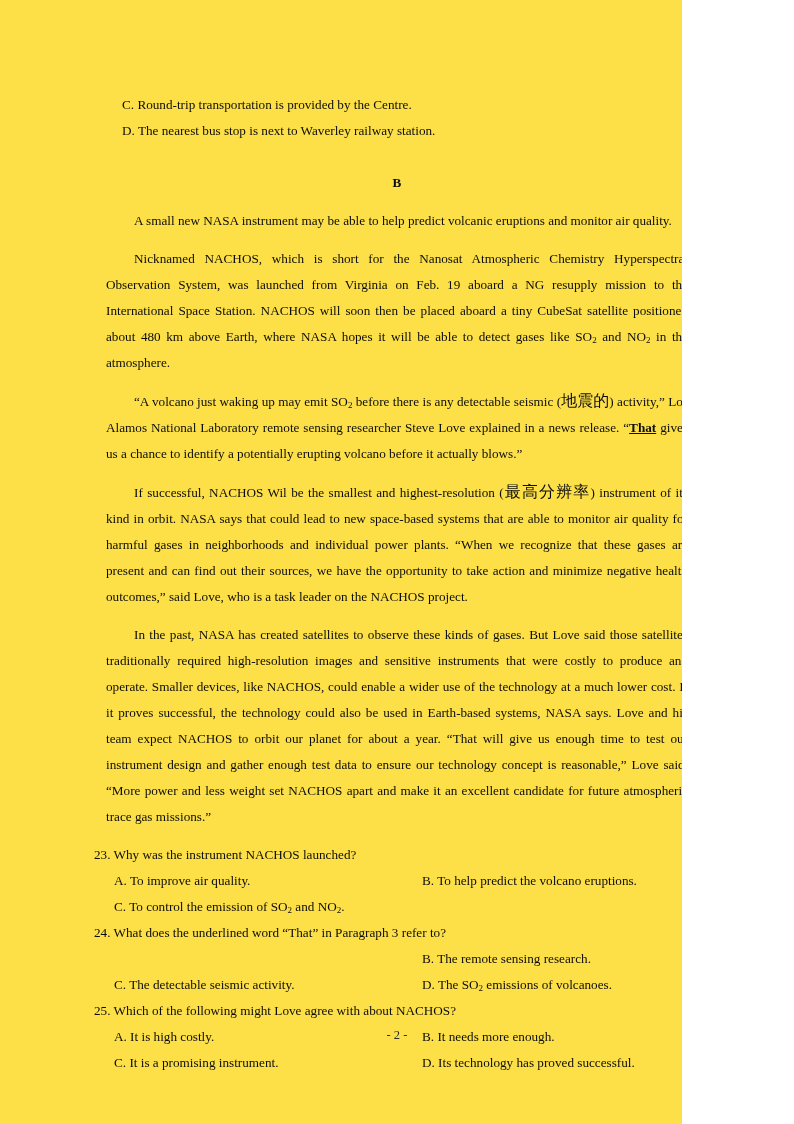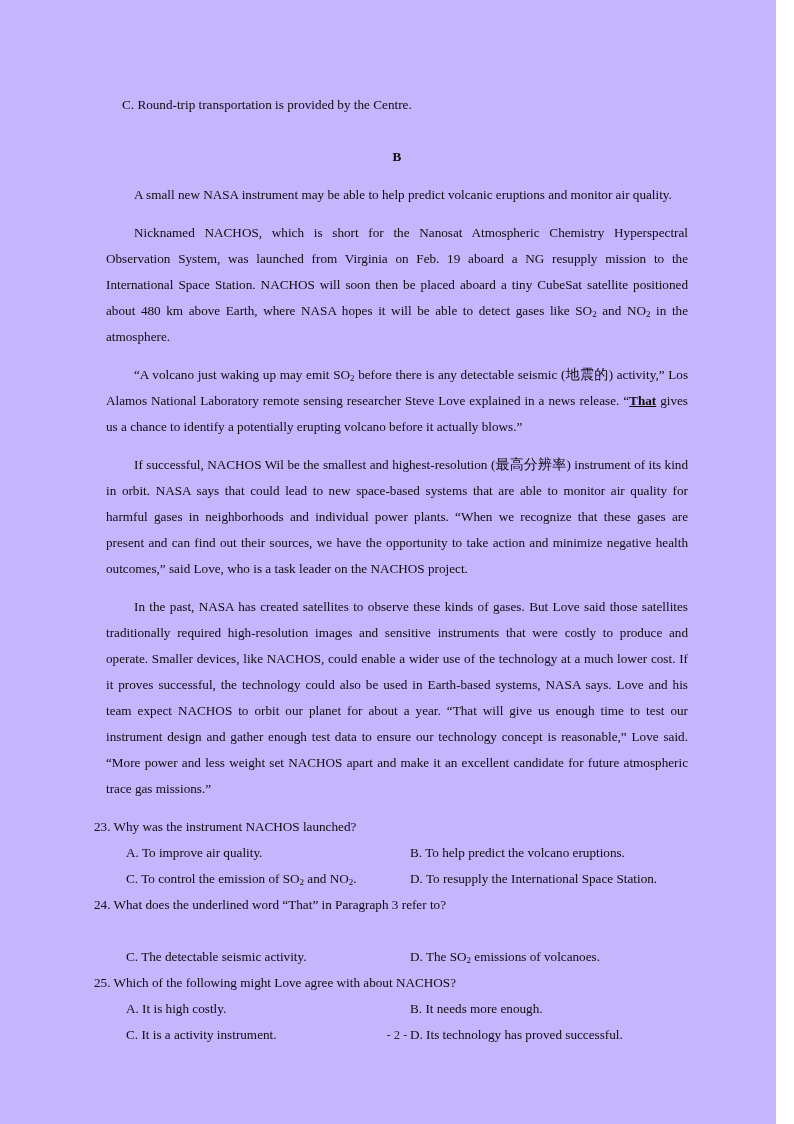--- a/index.html
+++ b/index.html
@@ -18,9 +18,9 @@
   .page {
     position: absolute;
     left: 0; top: 0;
-    width: 776px;
+    width: 682px;
     height: 1124px;
-    background: #c4b5fd;
+    background: #fde047;
     overflow: hidden;
   }
   .content {

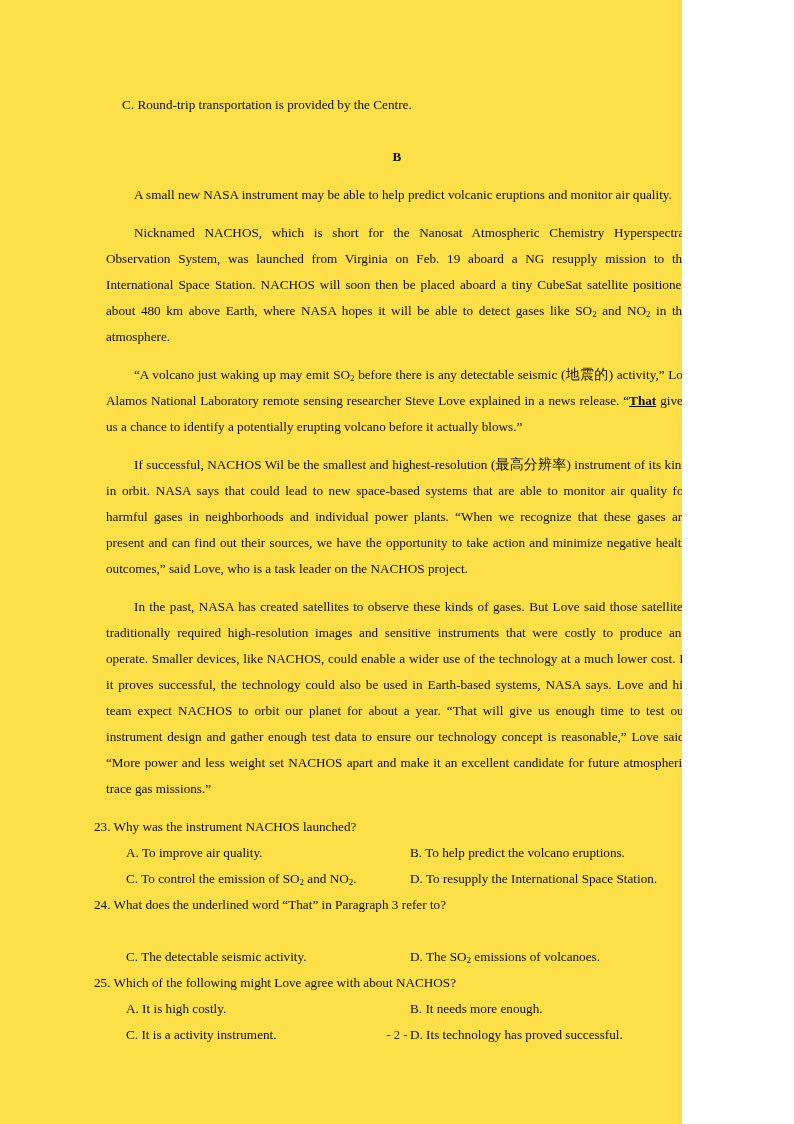--- a/index.html
+++ b/index.html
@@ -114,6 +114,7 @@
 
     <div>
       <div class="opt-line">C. Round-trip transportation is provided by the Centre.</div>
+      <div class="opt-line">D. The nearest bus stop is next to Waverley railway station.</div>
     </div>
 
     <div class="section-head">B</div>

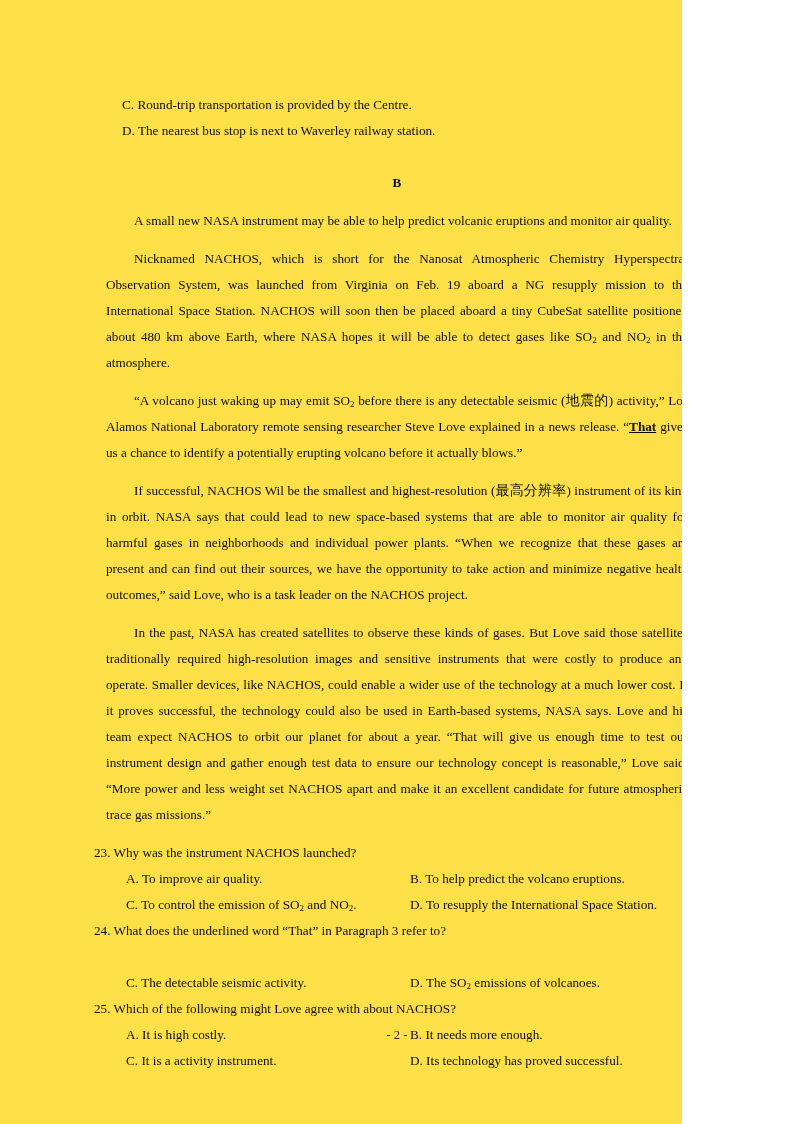--- a/index.html
+++ b/index.html
@@ -93,8 +93,8 @@
     text-decoration: underline;
   }
   .cn {
-    font-family: Liberation Serif, serif;
-    font-size: 14px;
+    font-family: Liberation Sans, sans-serif;
+    font-size: 16px;
   }
   .footer {
     position: absolute;

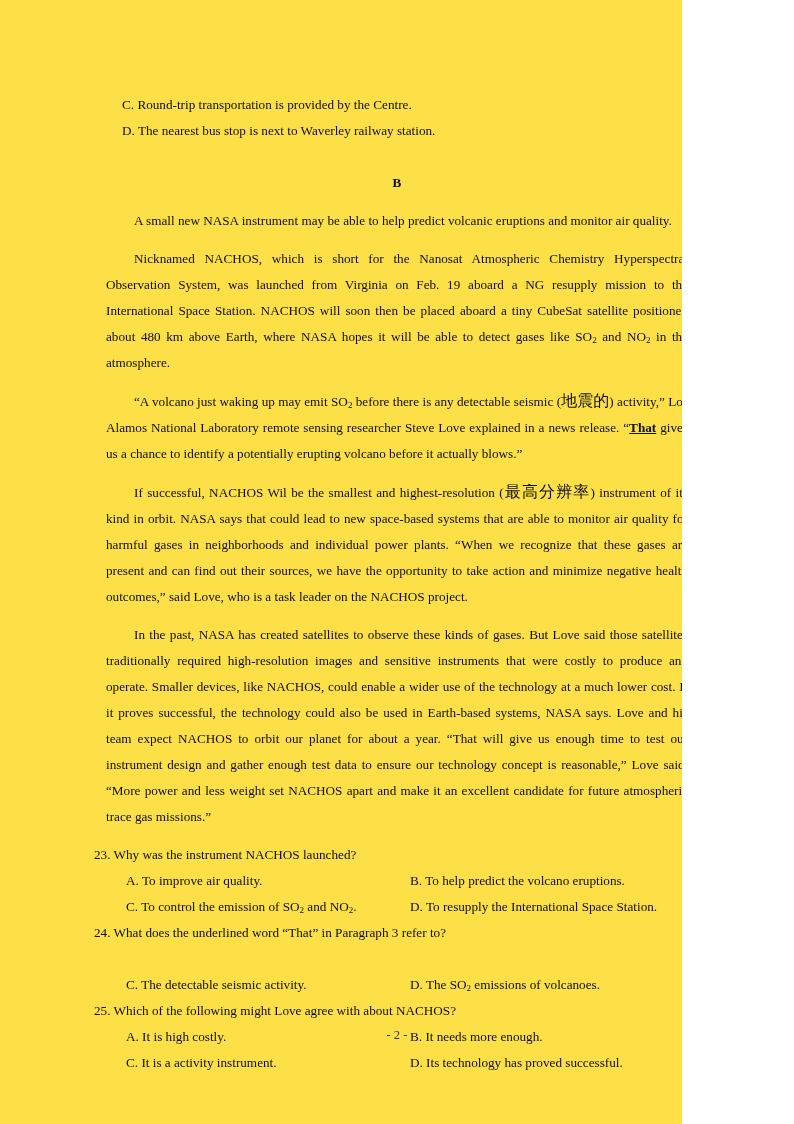--- a/index.html
+++ b/index.html
@@ -73,7 +73,7 @@
   }
   .opt-a {
     position: absolute;
-    left: 32px;
+    left: 20px;
     top: 0;
     white-space: nowrap;
   }

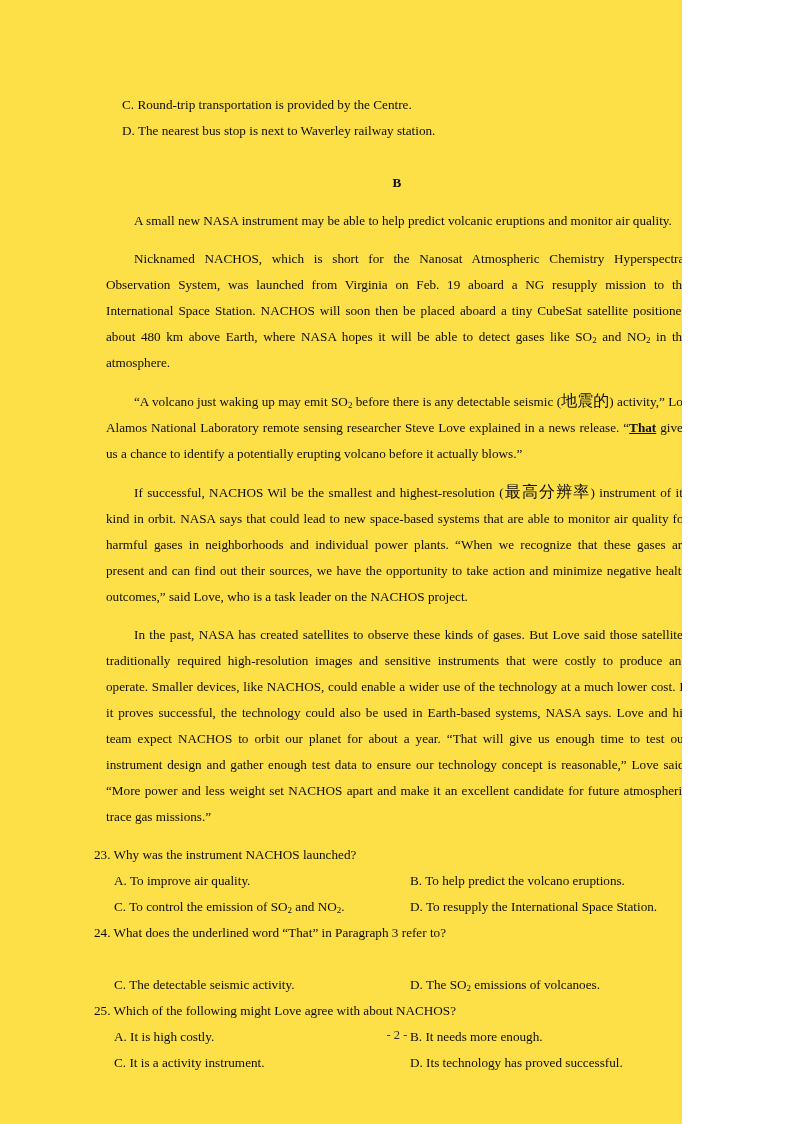--- a/index.html
+++ b/index.html
@@ -79,7 +79,7 @@
   }
   .opt-b {
     position: absolute;
-    left: 316px;
+    left: 328px;
     top: 0;
     white-space: nowrap;
   }

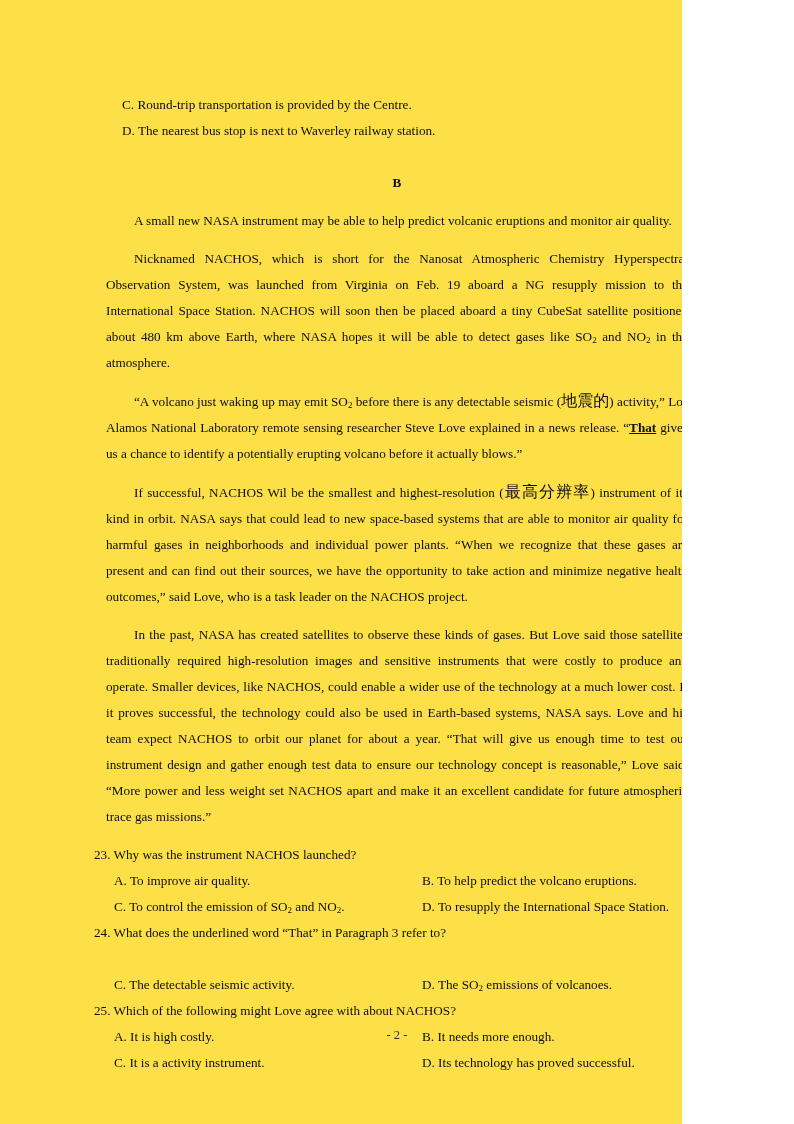--- a/index.html
+++ b/index.html
@@ -135,7 +135,6 @@
       </div>
       <div class="opt-row">
         <span class="opt-a">C. To control the emission of SO<sub>2</sub> and NO<sub>2</sub>.</span>
-        <span class="opt-b">D. To resupply the International Space Station.</span>
       </div>
     </div>
 

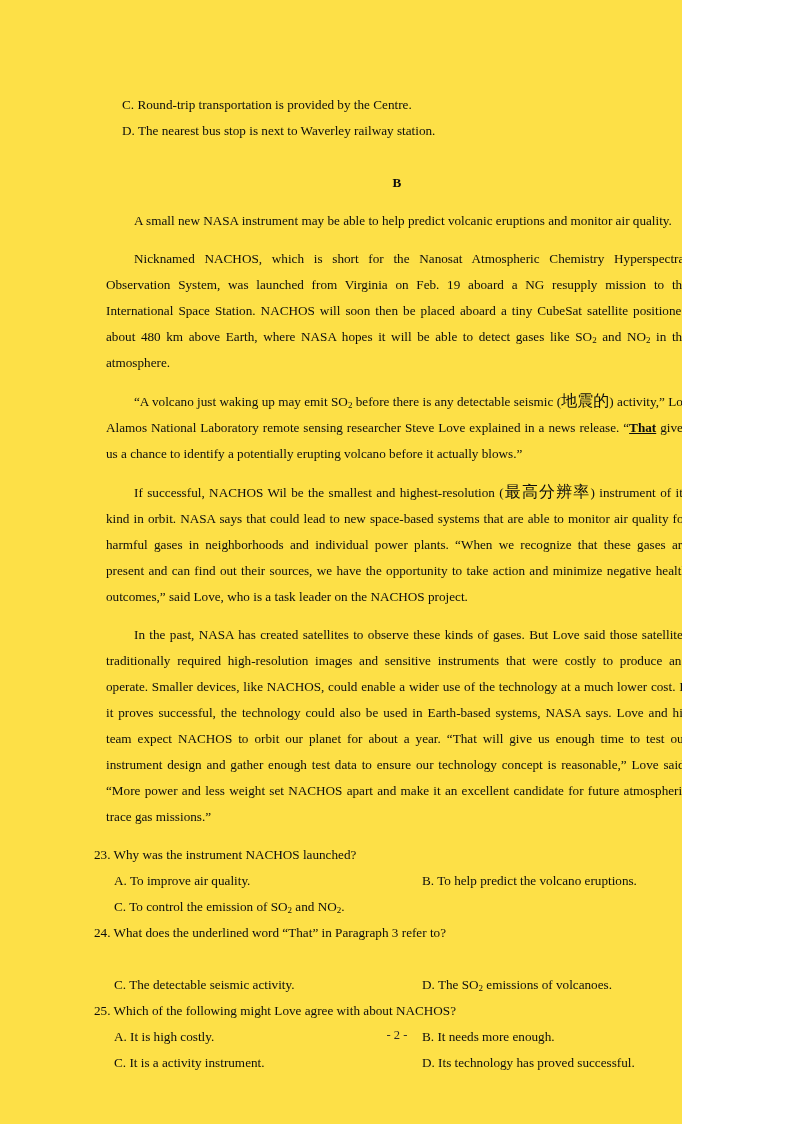--- a/index.html
+++ b/index.html
@@ -141,6 +141,7 @@
     <div class="q-block">
       <div class="q-stem">24. What does the underlined word “That” in Paragraph 3 refer to?</div>
       <div class="opt-row">
+        <span class="opt-b">B. The remote sensing research.</span>
       </div>
       <div class="opt-row">
         <span class="opt-a">C. The detectable seismic activity.</span>

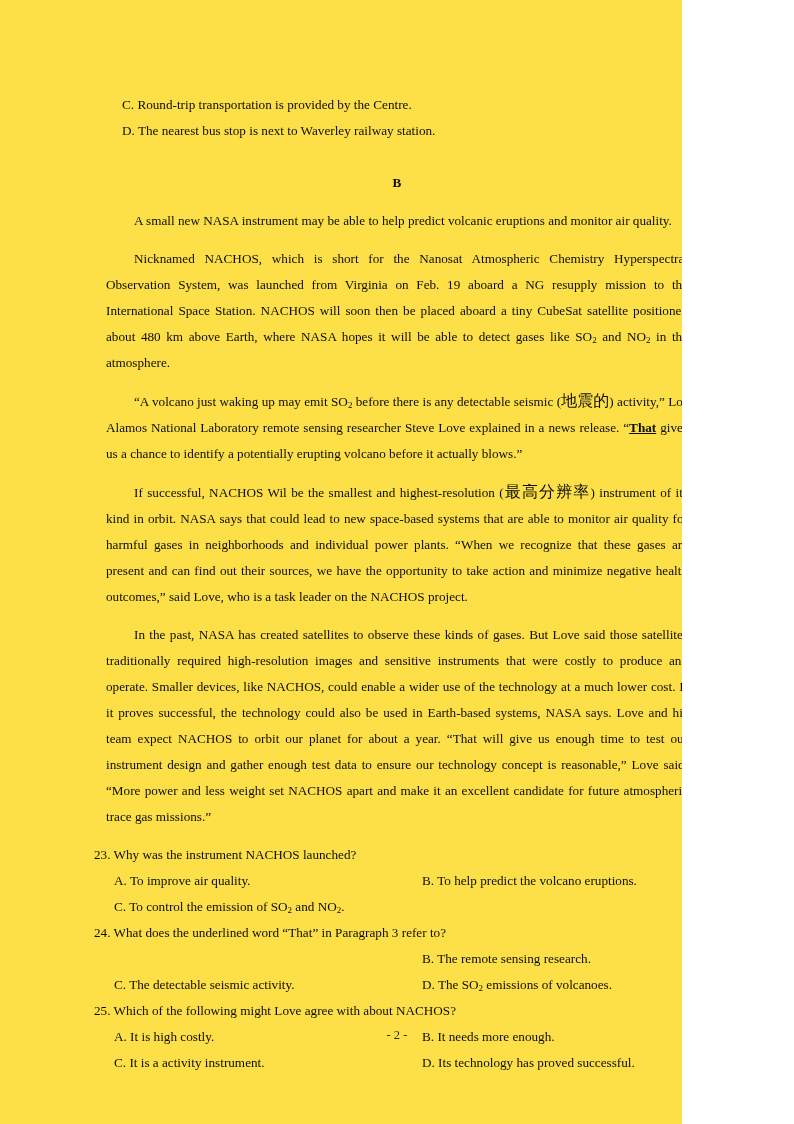--- a/index.html
+++ b/index.html
@@ -156,7 +156,7 @@
         <span class="opt-b">B. It needs more enough.</span>
       </div>
       <div class="opt-row">
-        <span class="opt-a">C. It is a activity instrument.</span>
+        <span class="opt-a">C. It is a promising instrument.</span>
         <span class="opt-b">D. Its technology has proved successful.</span>
       </div>
     </div>

